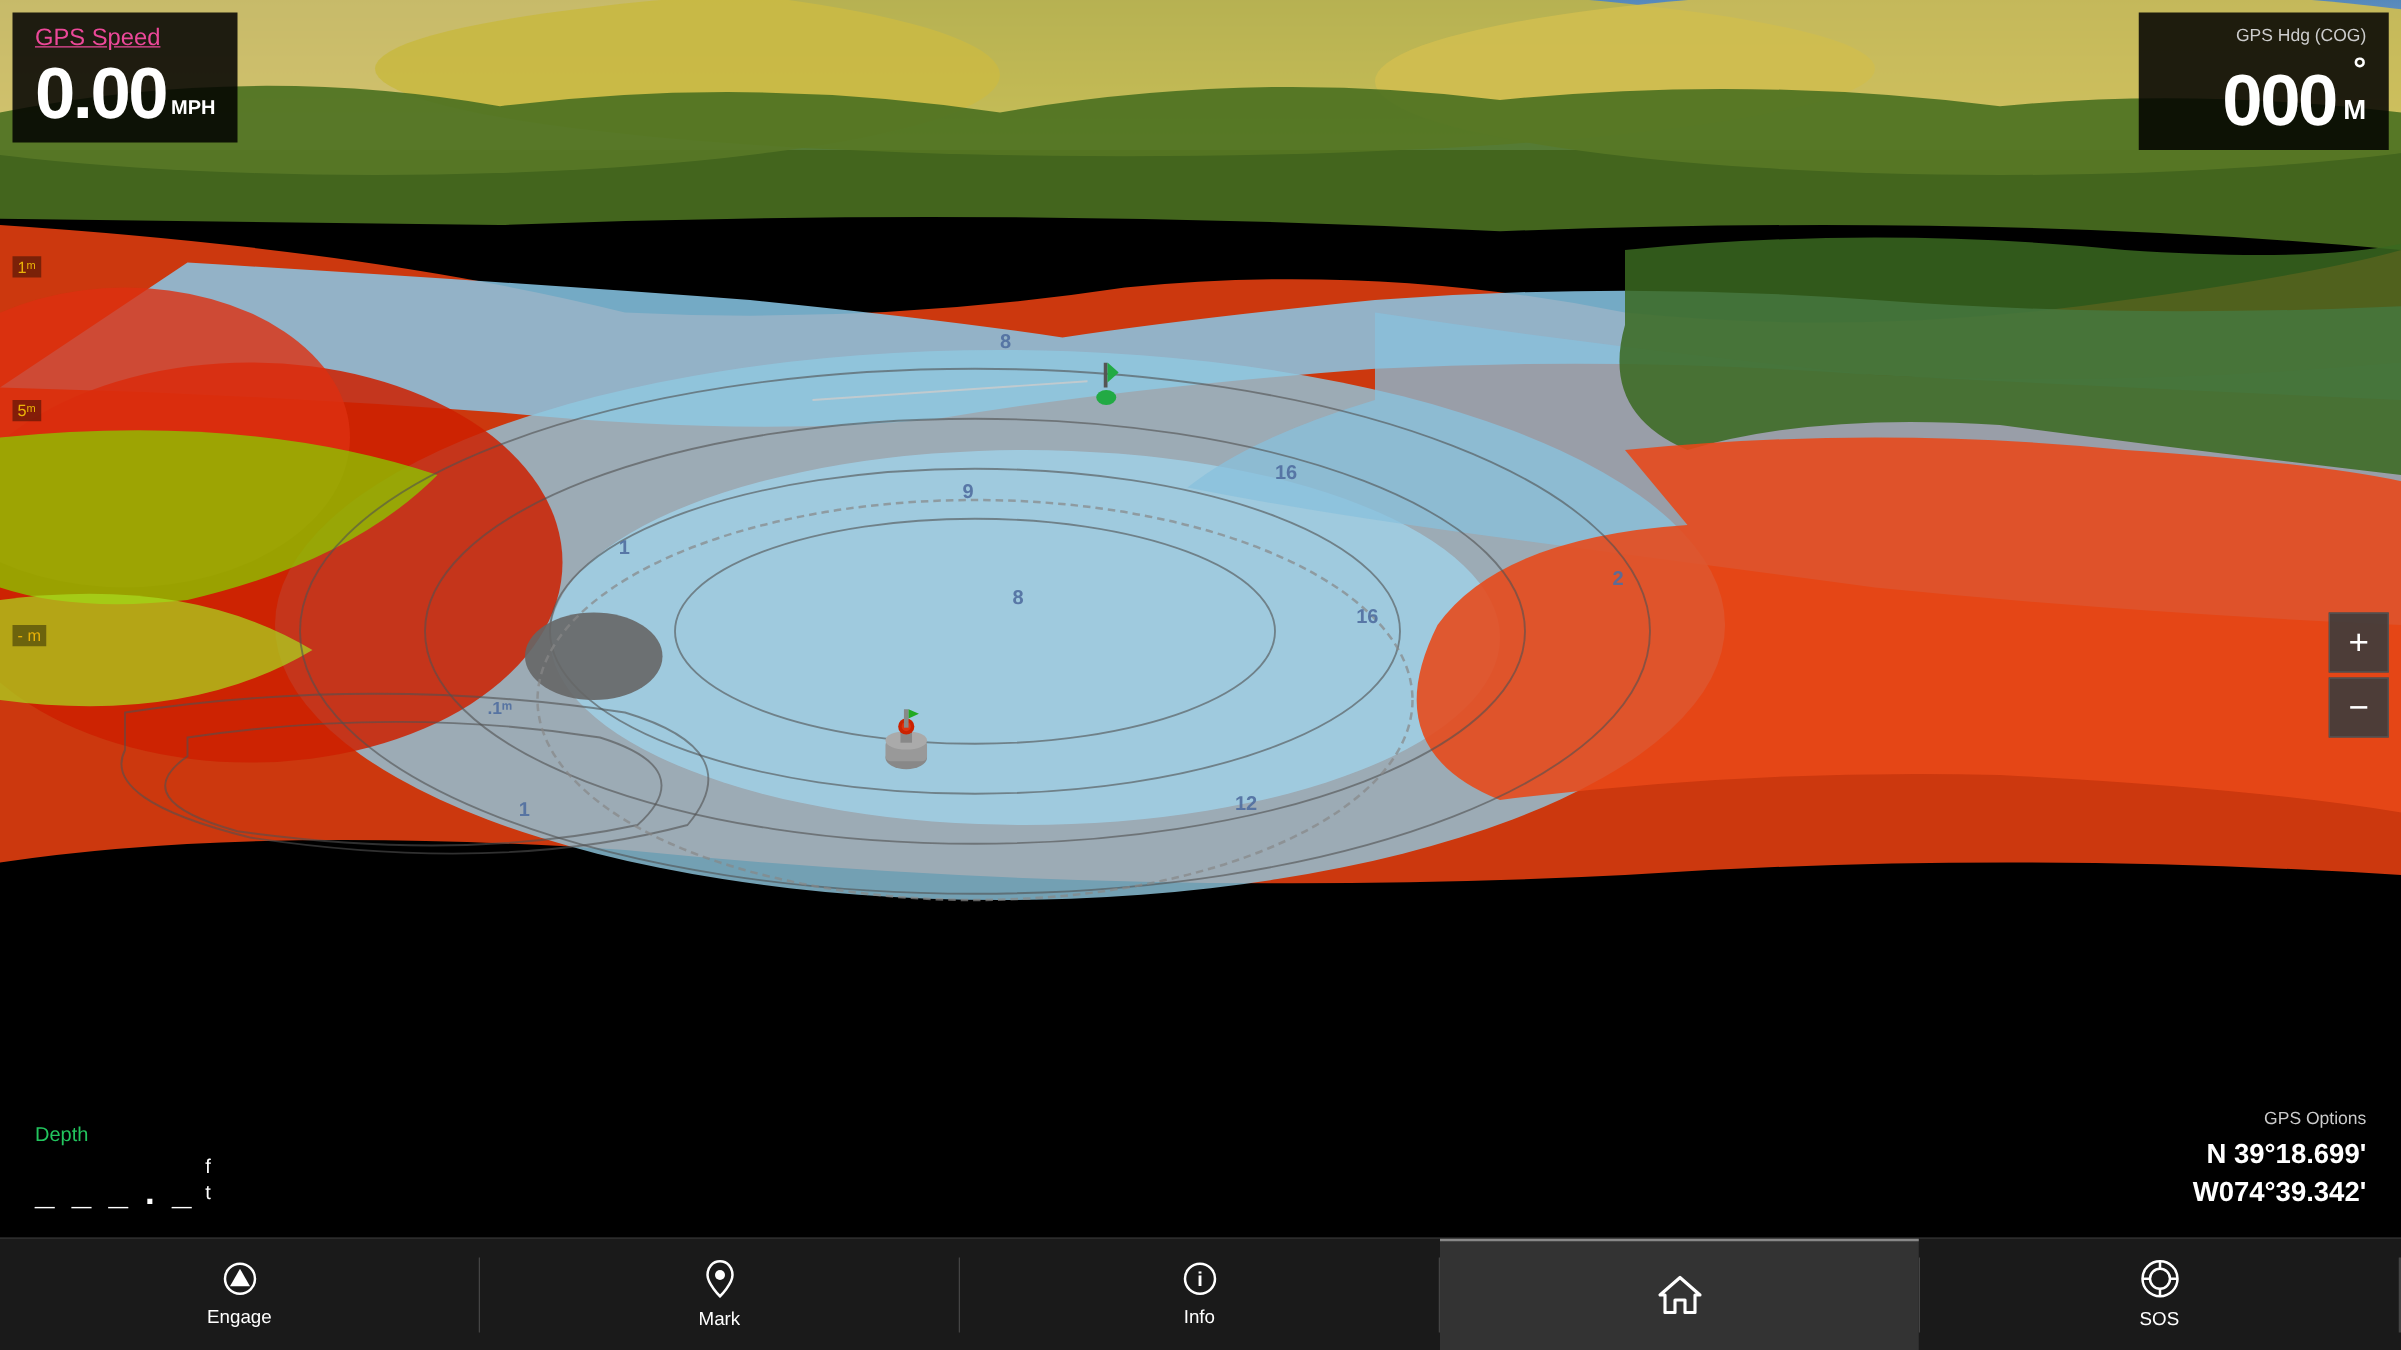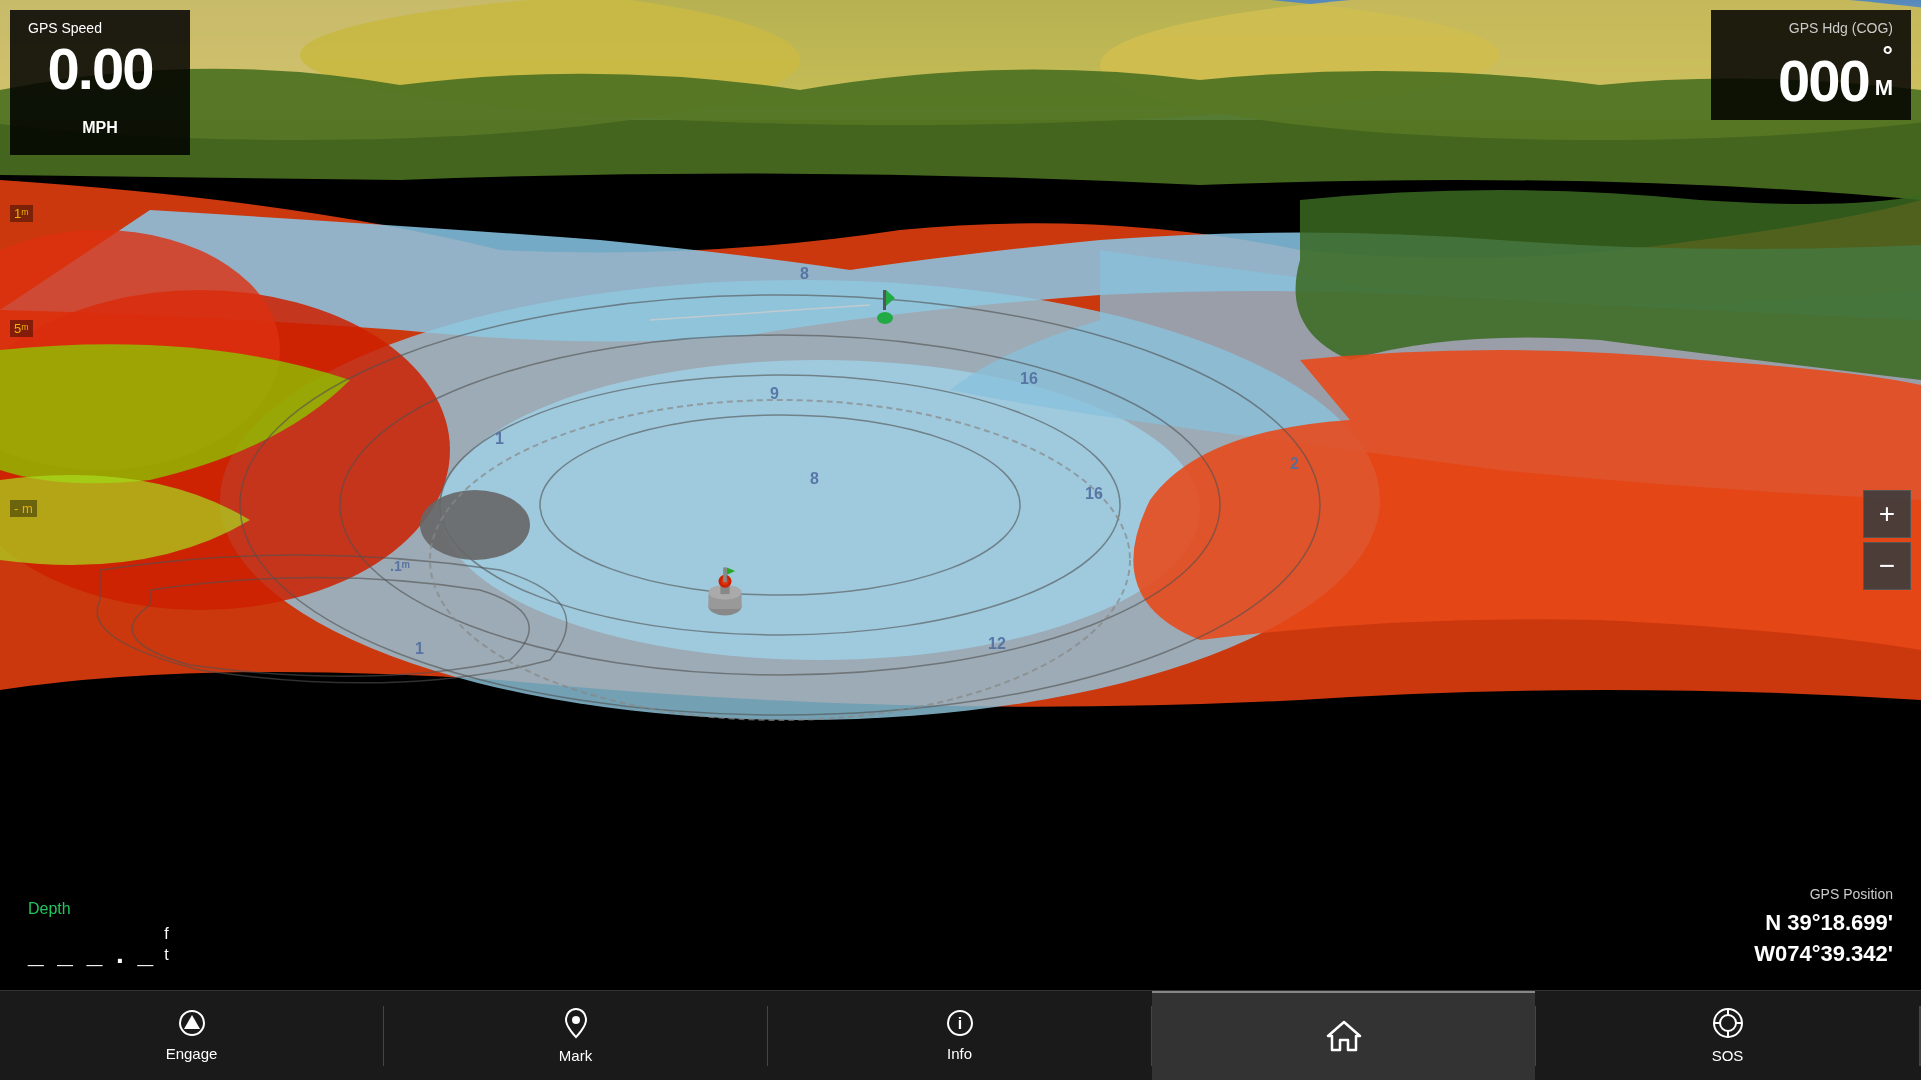--- a/index.html
+++ b/index.html
@@ -85,10 +85,11 @@
     }
 
     #gps-speed .label {
-      font-size: 14px;
+      font-size: 19px;
       font-weight: normal;
-      color: #ffffff;
+      color: #ec4899;
       margin-bottom: 4px;
+      text-decoration: underline;
     }
 
     #gps-speed .value-row {

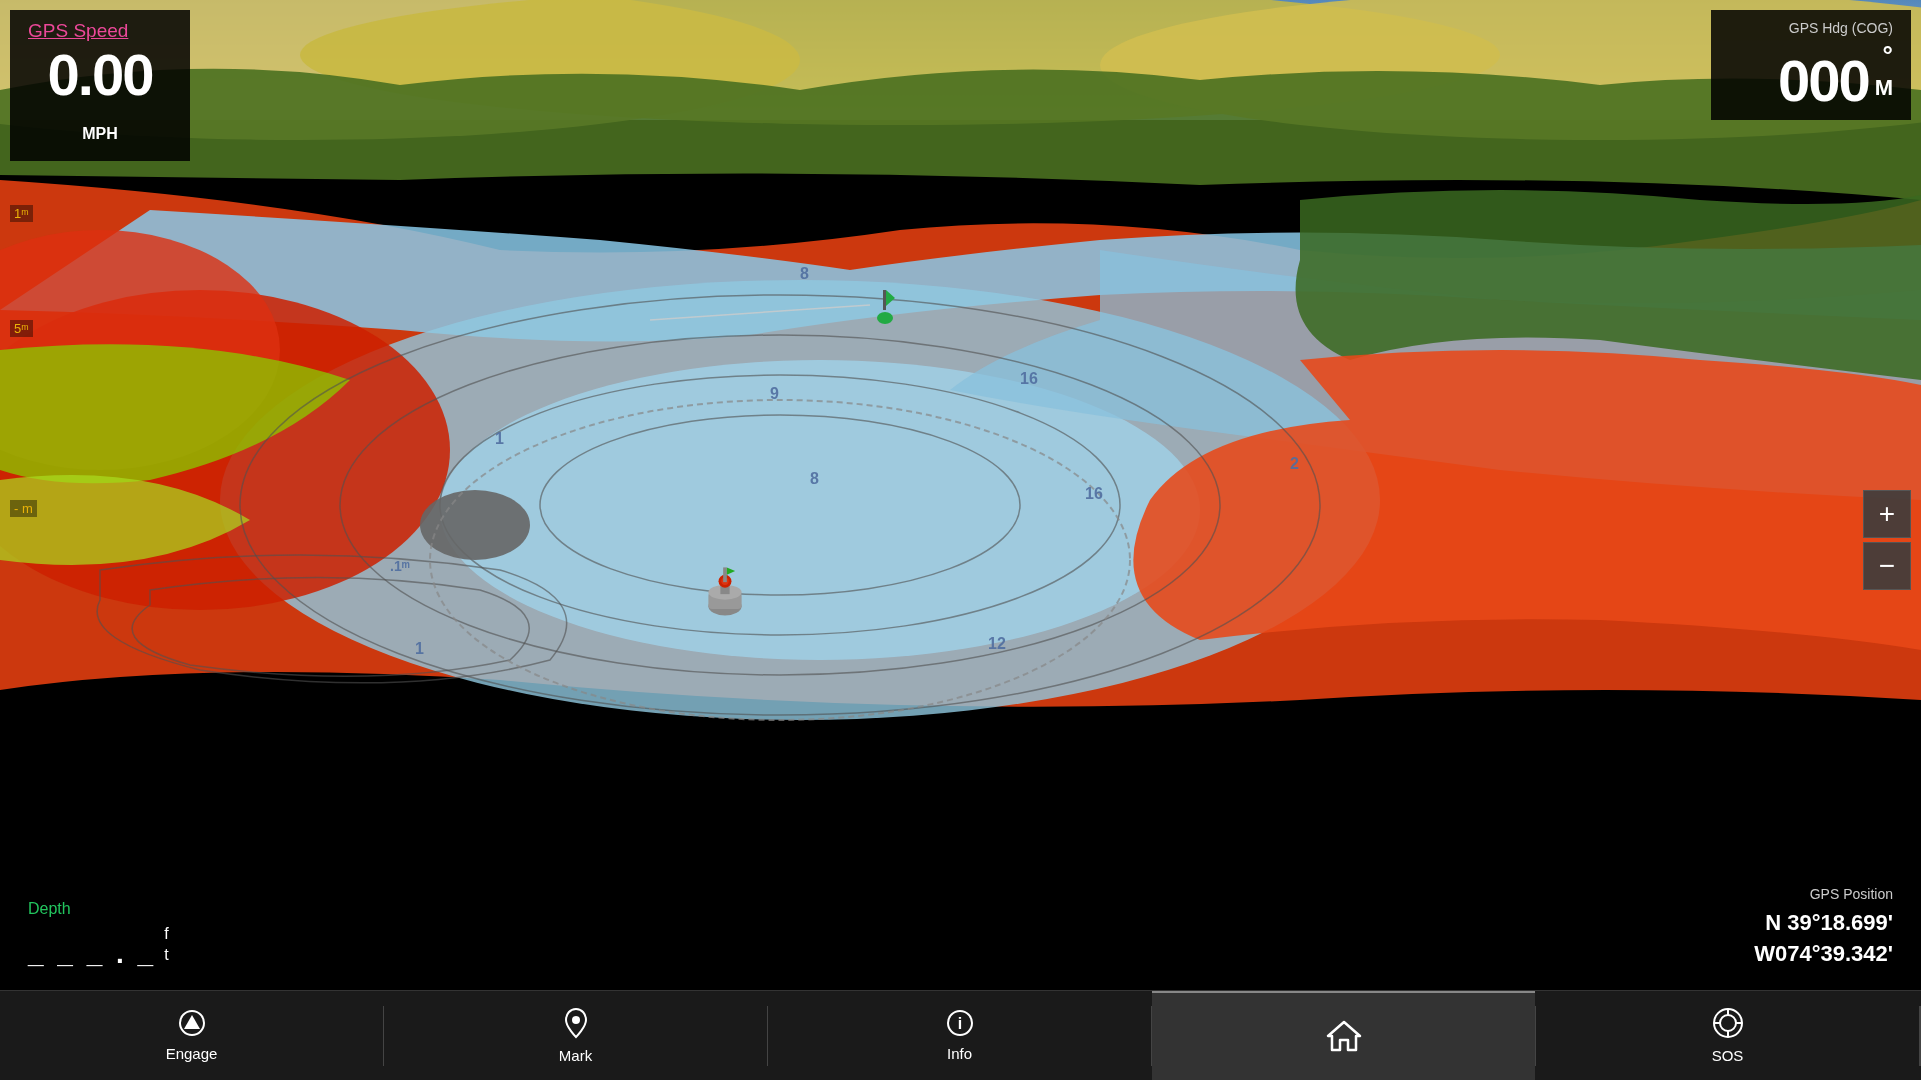--- a/index.html
+++ b/index.html
@@ -94,9 +94,8 @@
 
     #gps-speed .value-row {
       display: flex;
-      align-items: center;
-      gap: 20px;
-      flex-direction: column;
+      align-items: flex-end;
+      gap: 4px;
     }
 
     #gps-speed .big-value {

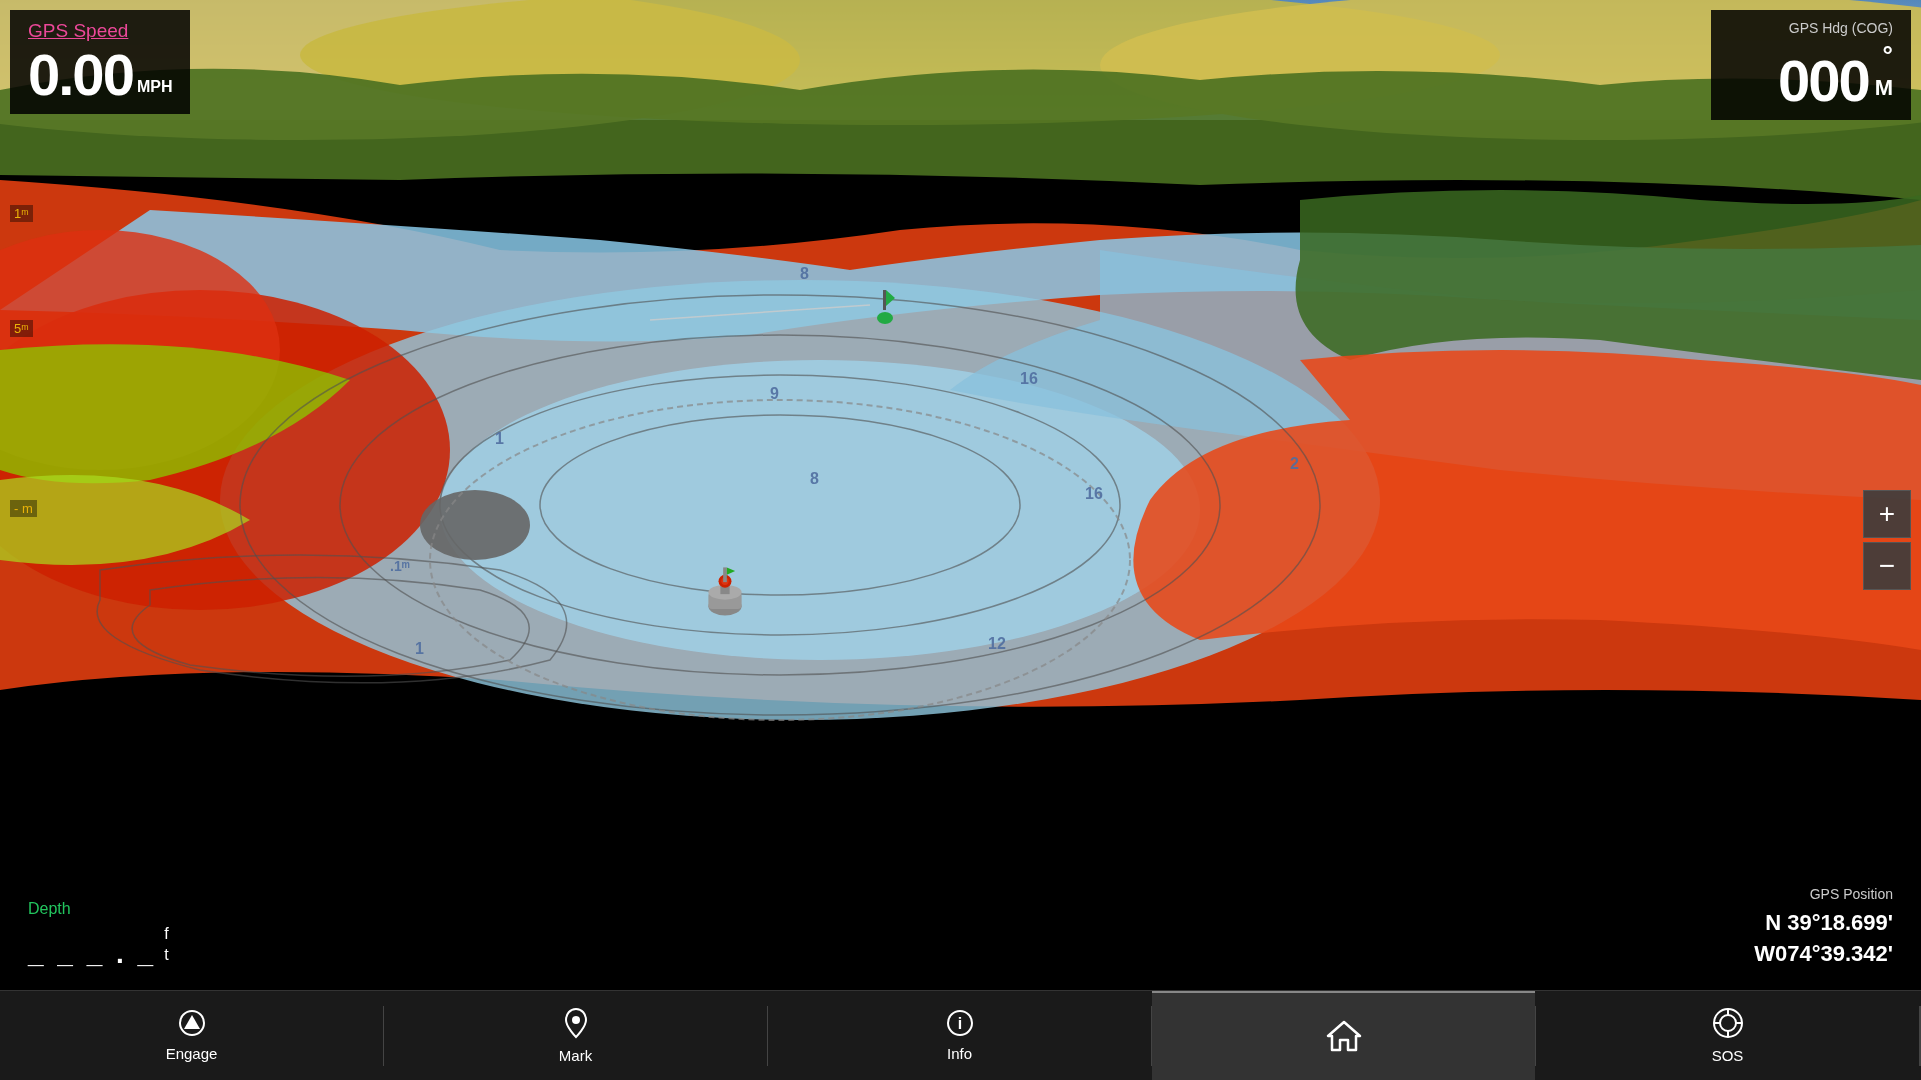--- a/index.html
+++ b/index.html
@@ -427,7 +427,7 @@
   </div>
 
   <div id="gps-position">
-    <div class="label">GPS Position</div>
+    <div class="label">GPS Options</div>
     <div class="coord">N  39°18.699'</div>
     <div class="coord">W074°39.342'</div>
   </div>

